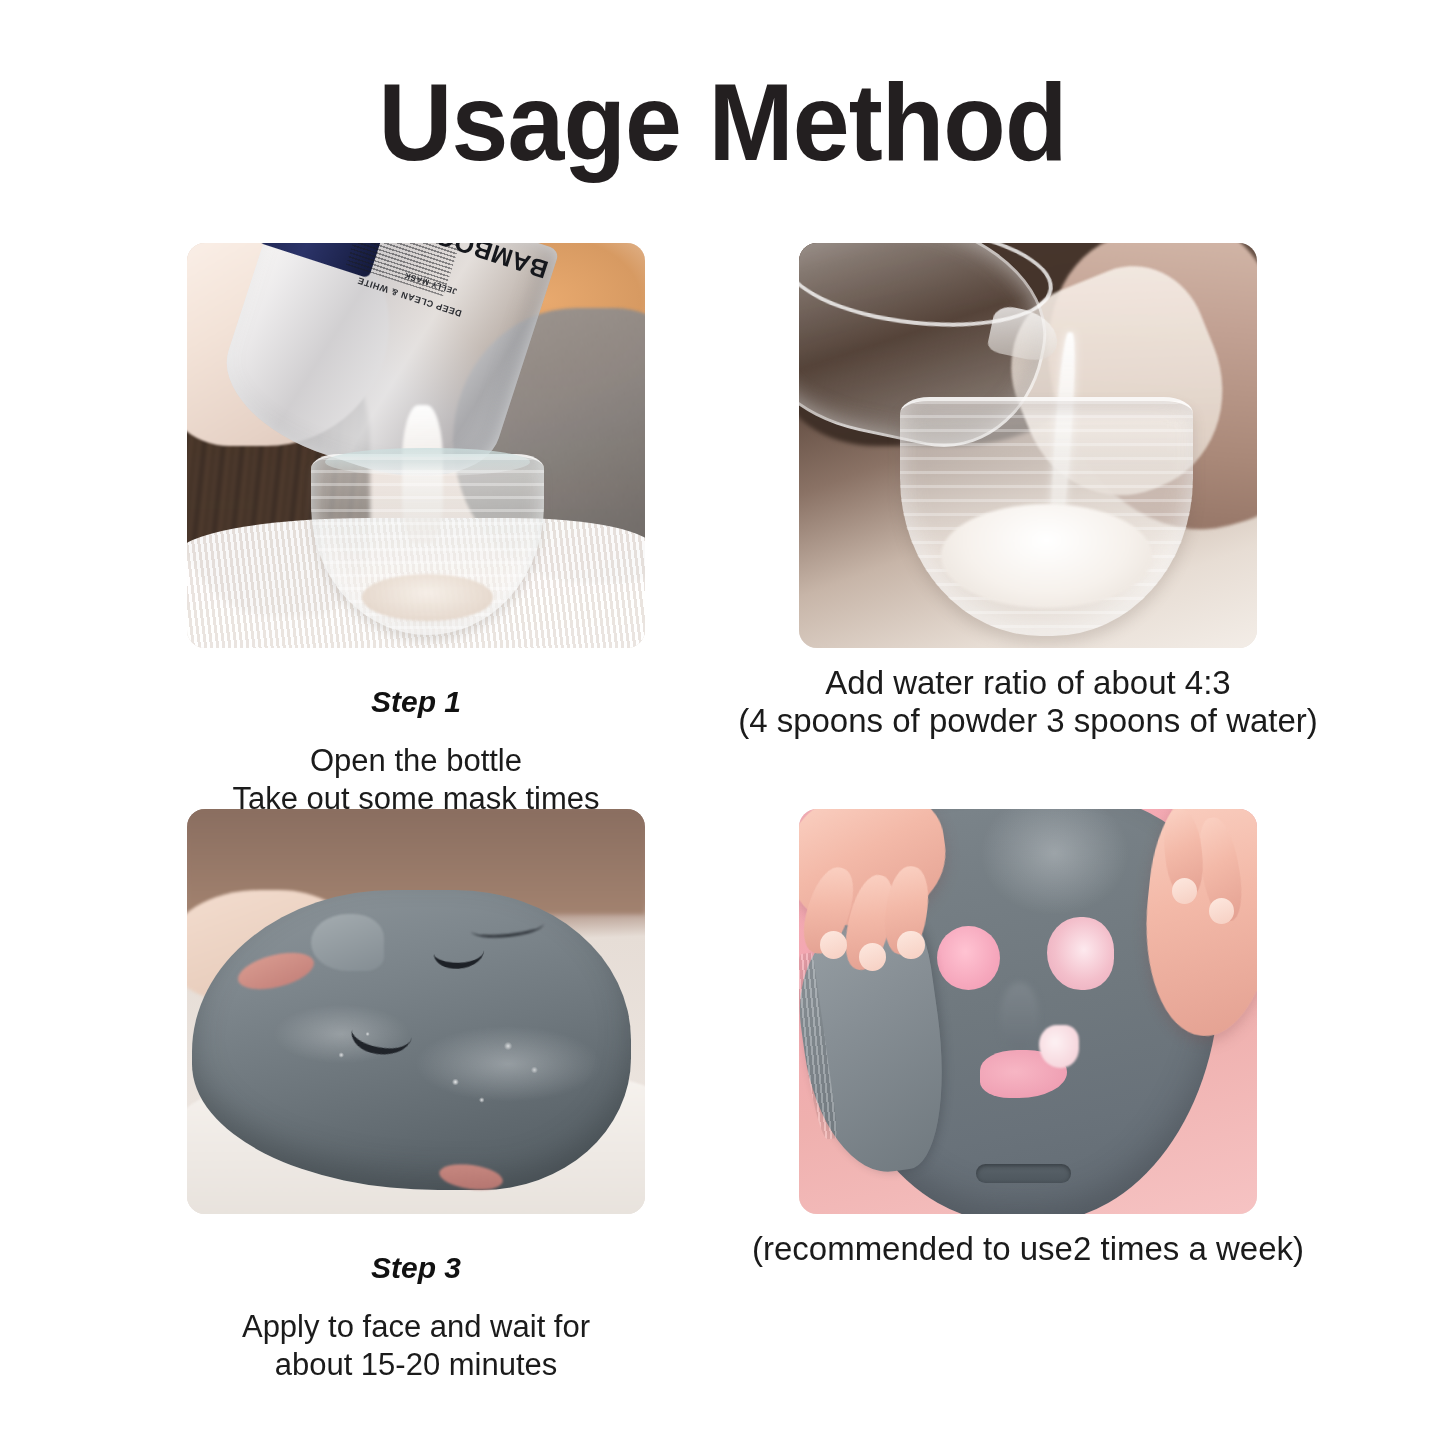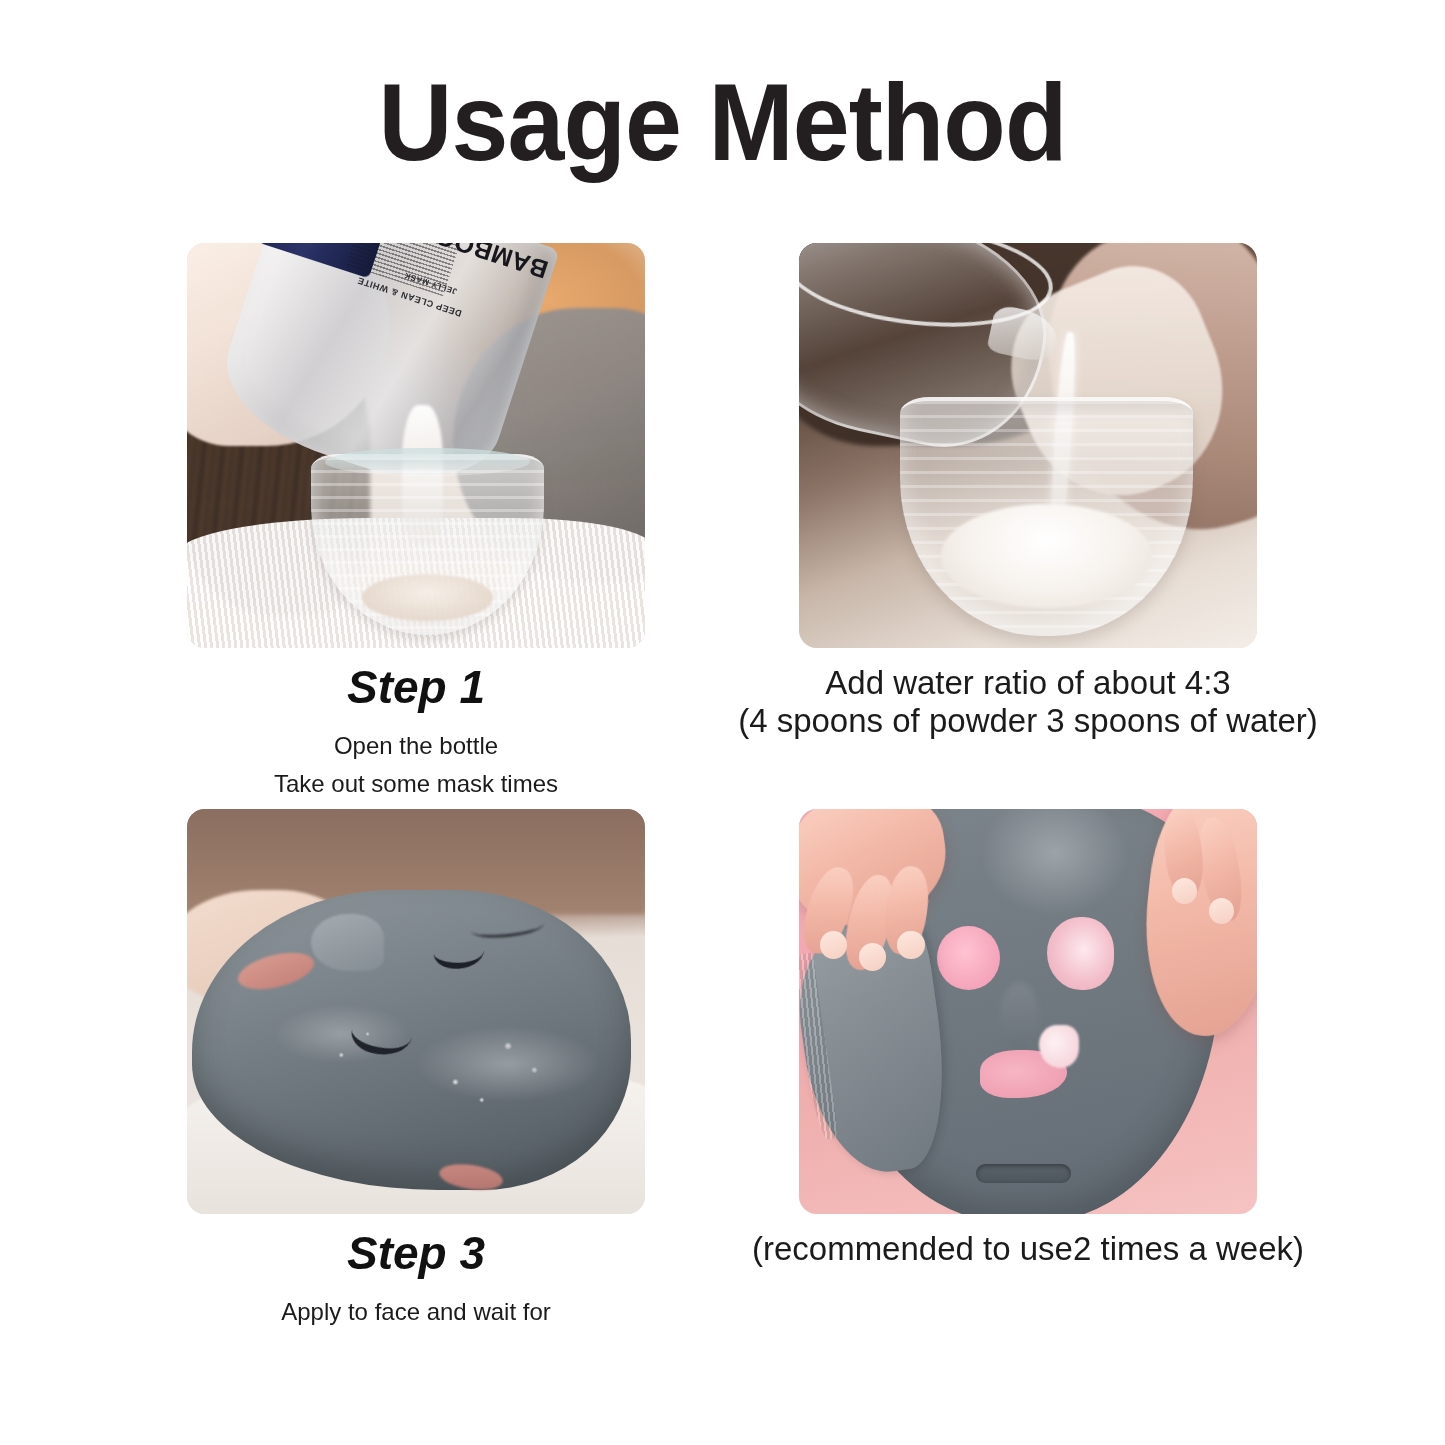--- a/index.html
+++ b/index.html
@@ -72,12 +72,12 @@
   }
 
   .step-label {
-    margin-top: 15px;
+    margin-top: 30px;
     text-align: center;
     font-family: "Liberation Sans Narrow", "Liberation Sans", sans-serif;
     font-weight: 700;
     font-style: italic;
-    font-size: 46px;
+    font-size: 30px;
     line-height: 48px;
     color: #111;
     letter-spacing: 0px;

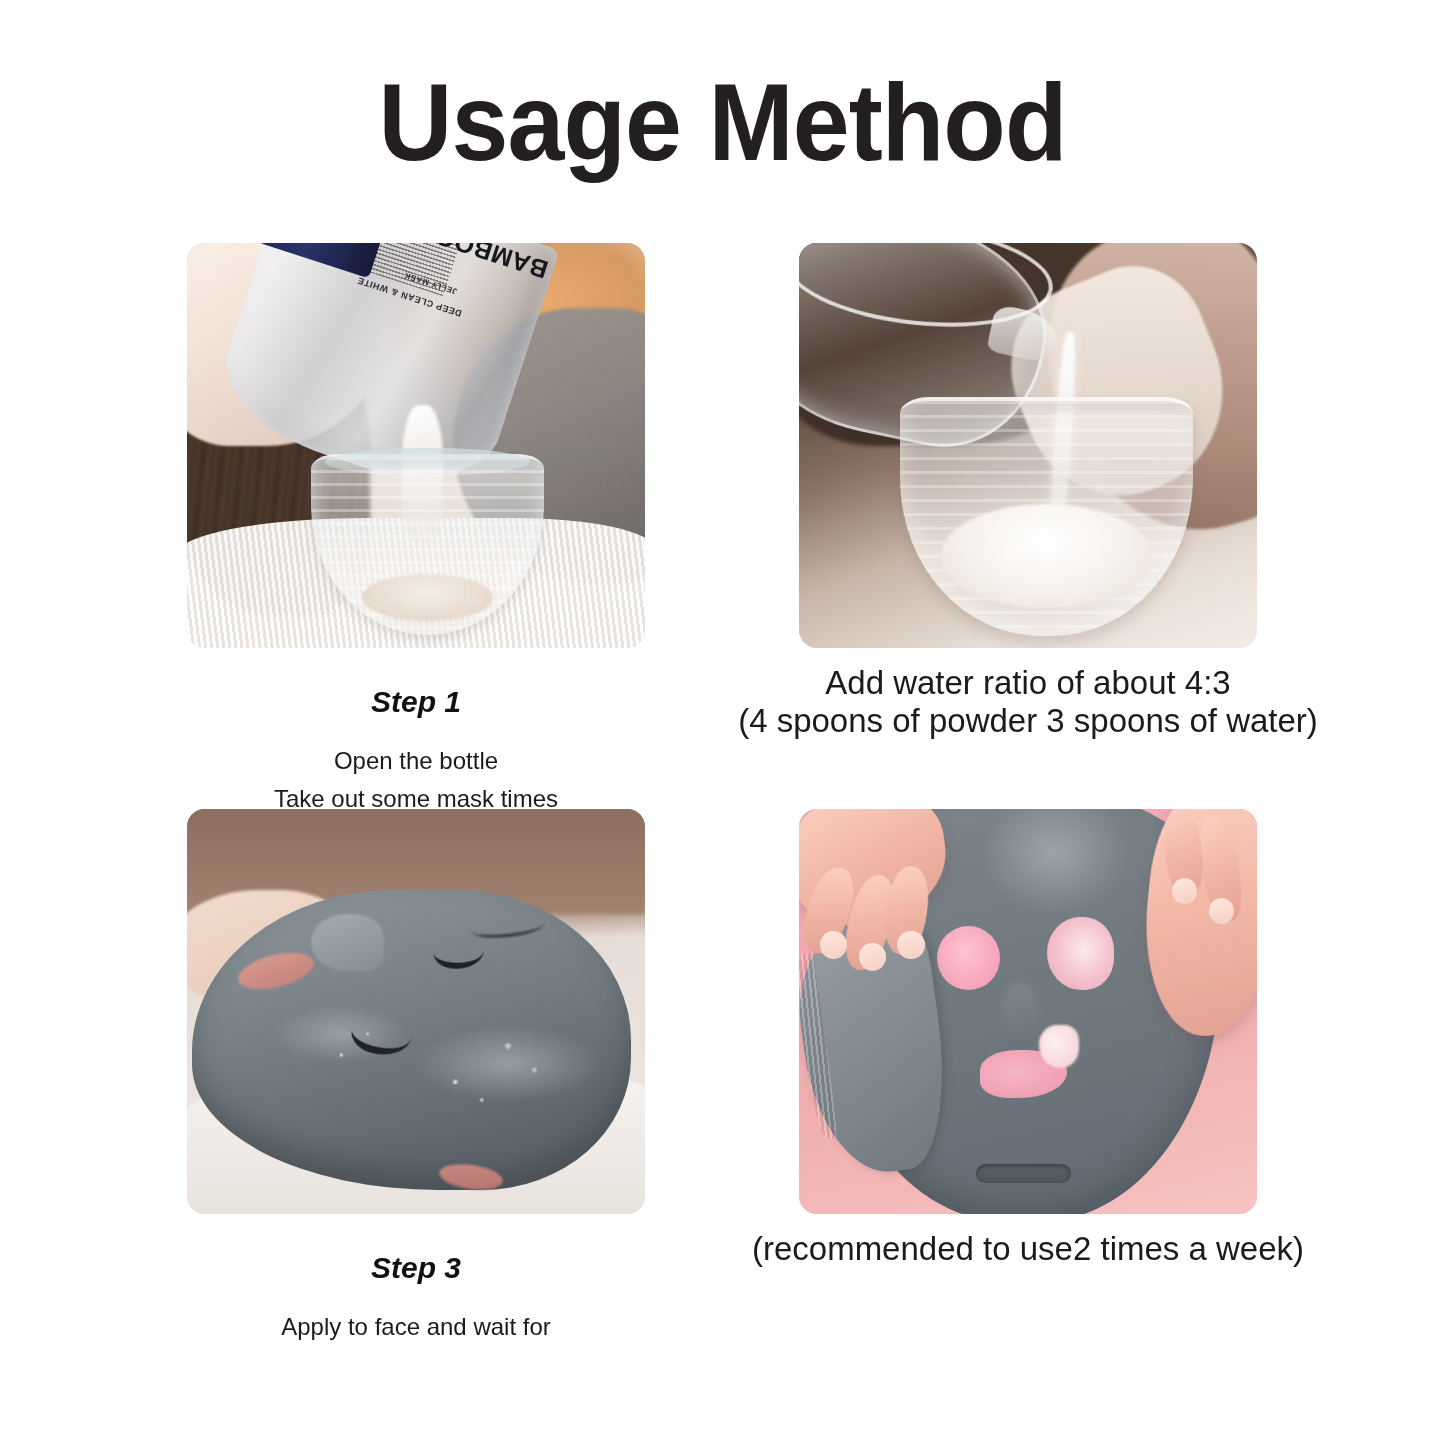--- a/index.html
+++ b/index.html
@@ -87,7 +87,7 @@
     text-align: center;
     font-family: "Liberation Sans", "DejaVu Sans", sans-serif;
     font-weight: 400;
-    font-size: 24px;
+    font-size: 31px;
     line-height: 38px;
     color: #1b1b1b;
     white-space: nowrap;

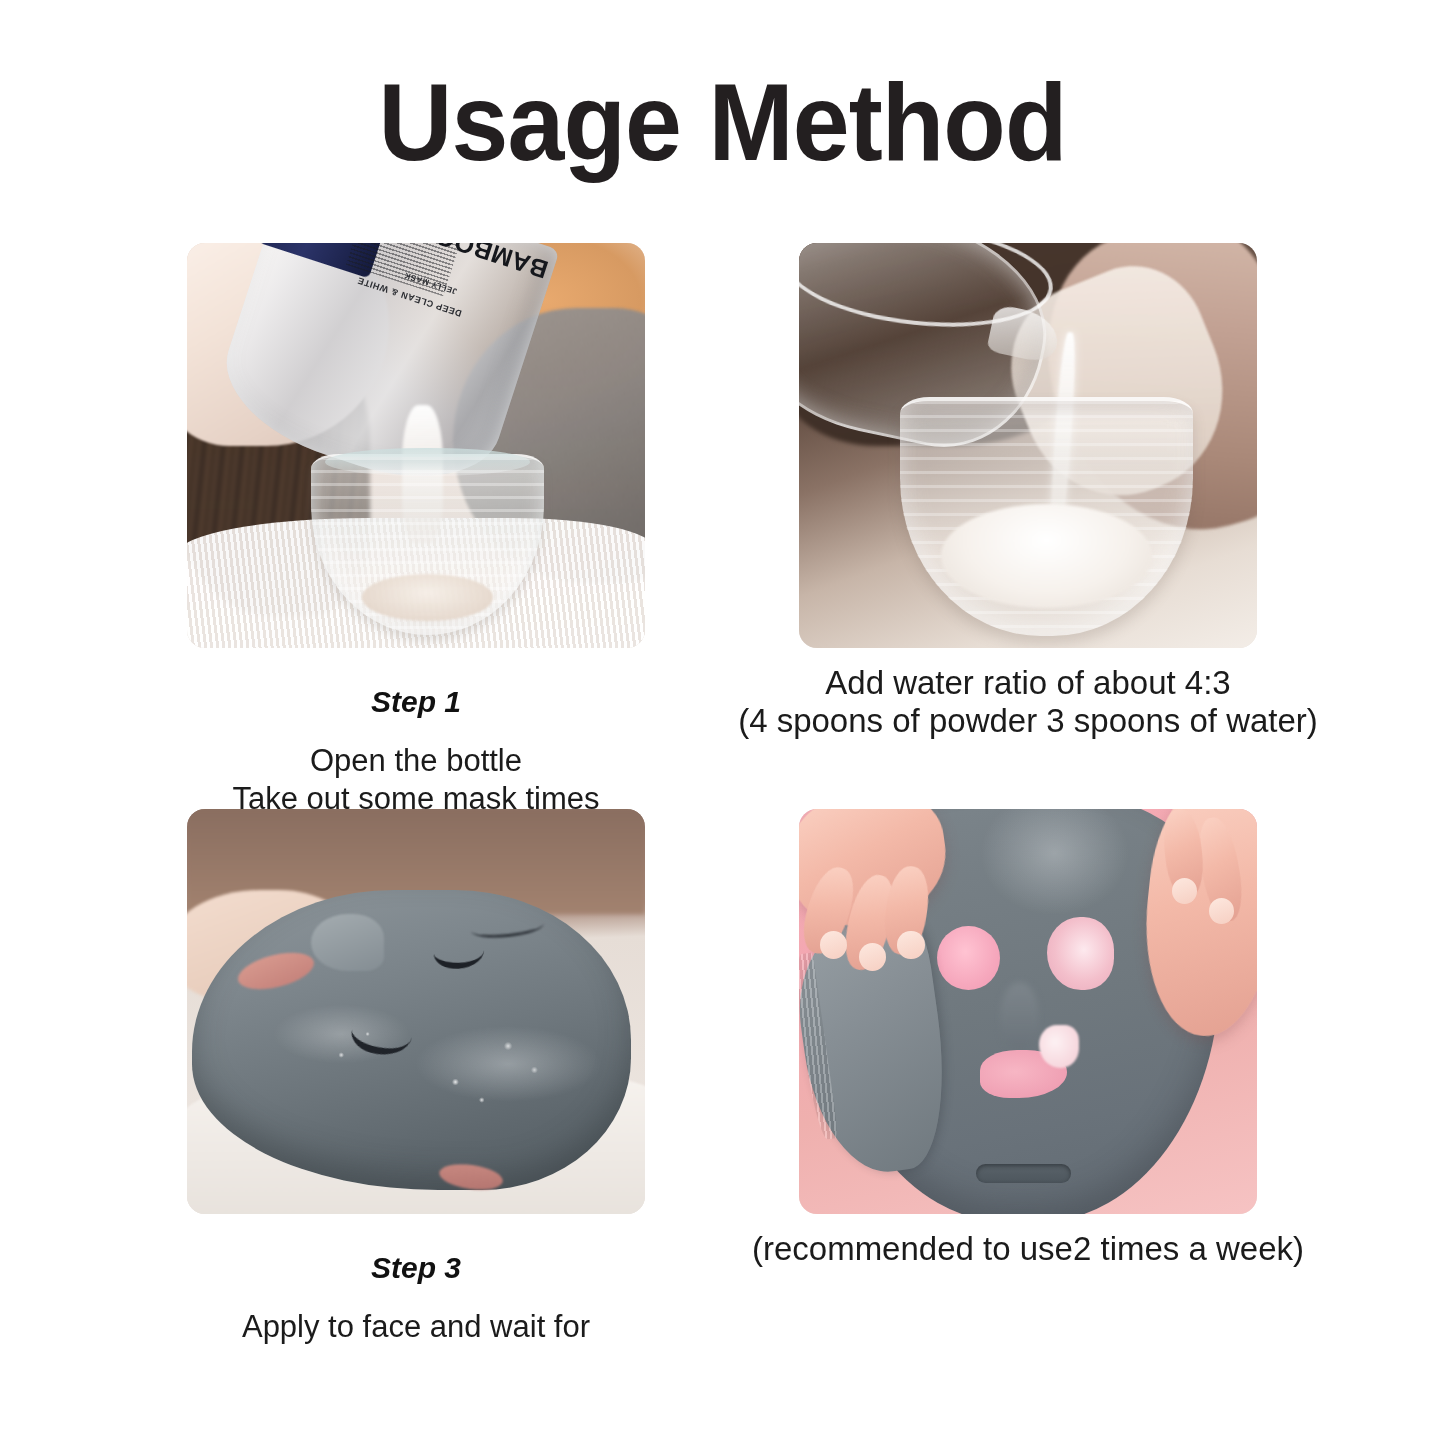--- a/index.html
+++ b/index.html
@@ -573,6 +573,7 @@
       <div class="step-label">Step 3</div>
       <div class="step-caption">
         <span class="cap-line">Apply to face and wait for</span>
+        <span class="cap-line">about 15-20 minutes</span>
       </div>
     </div>
 

